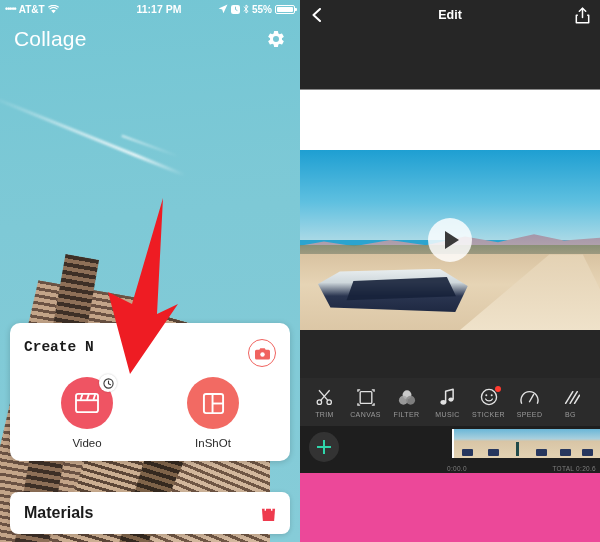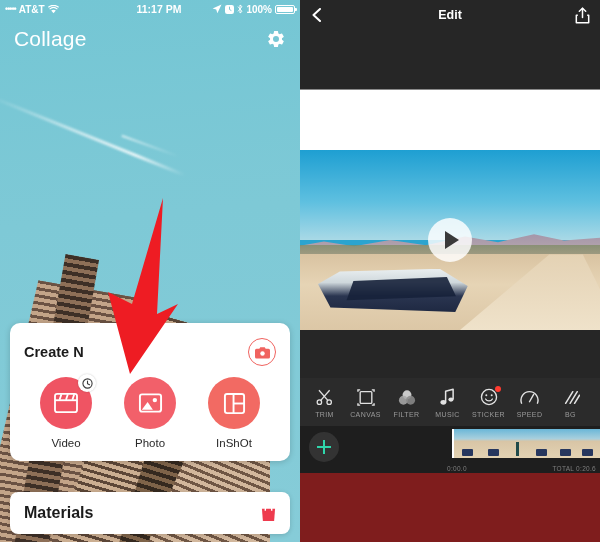--- a/index.html
+++ b/index.html
@@ -383,7 +383,7 @@
         <svg width="6" height="10" viewBox="0 0 6 10">
           <path d="M1 2.6 L5 7.4 L3 9 V1 L5 2.6 L1 7.4" stroke="#fff" stroke-width="0.9" fill="none"></path>
         </svg>
-        <span>100%</span>
+        <span>55%</span>
         <span class="batt">
             <i></i>
           </span>

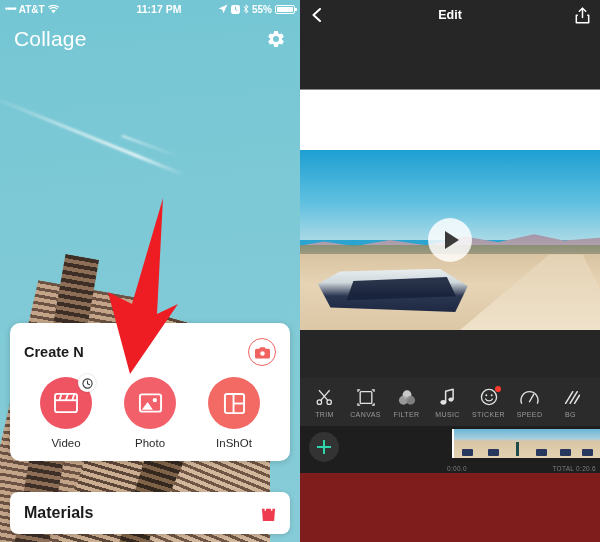--- a/index.html
+++ b/index.html
@@ -197,7 +197,7 @@
   .right-screen {
     position: relative;
     width: 300px; height: 542px;
-    background: #7f1d1d;
+    background: #ec4899;
     overflow: hidden;
   }
   .edit-nav {

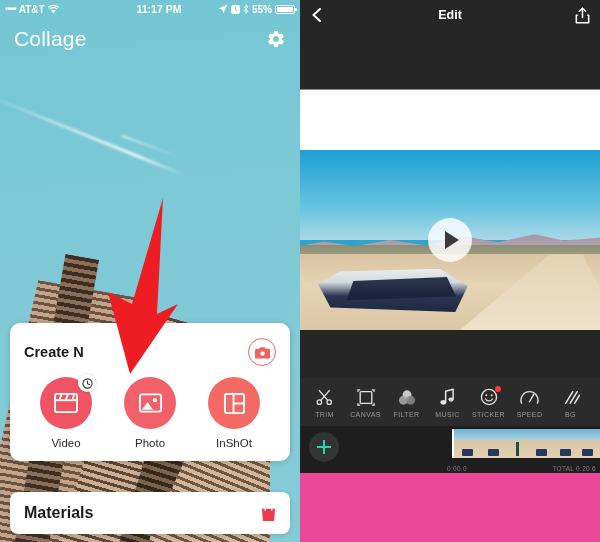--- a/index.html
+++ b/index.html
@@ -139,8 +139,9 @@
     box-shadow: 0 1px 6px rgba(0,0,0,.18);
   }
   .create-head {
-    display: flex; align-items: center; justify-content: space-between;
+    display: flex; align-items: flex-start; justify-content: space-between;
     height: 26px;
+    font-family: Liberation Mono, monospace;
   }
   .create-title { font-size: 14.5px; font-weight: bold; color: #1b1b1b; }
   .cam-btn {

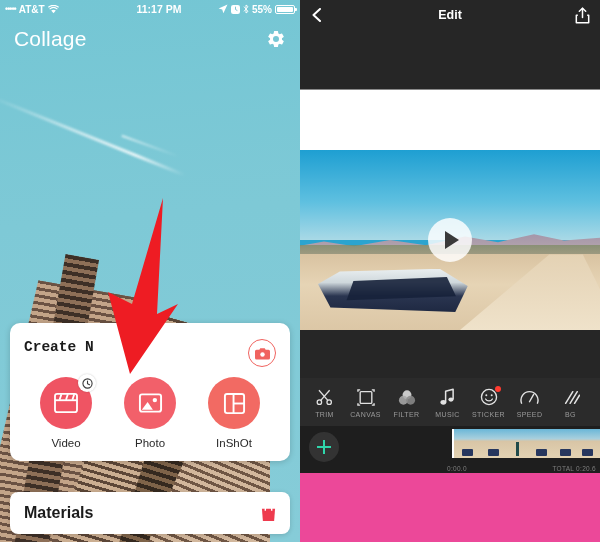--- a/index.html
+++ b/index.html
@@ -429,16 +429,6 @@
           <span class="action-label">Video</span>
         </div>
 
-        <div class="action">
-          <div class="circle c-photo">
-            <svg width="25" height="22" viewBox="0 0 26 22">
-              <rect x="2" y="2" width="22" height="18" rx="2.2" fill="none" stroke="#fff" stroke-width="2"></rect>
-              <circle cx="17.5" cy="8" r="2.3" fill="#fff"></circle>
-              <path d="M4 18 L10 10 L15.5 18 Z" fill="#fff"></path>
-            </svg>
-          </div>
-          <span class="action-label">Photo</span>
-        </div>
 
         <div class="action">
           <div class="circle c-collage">

